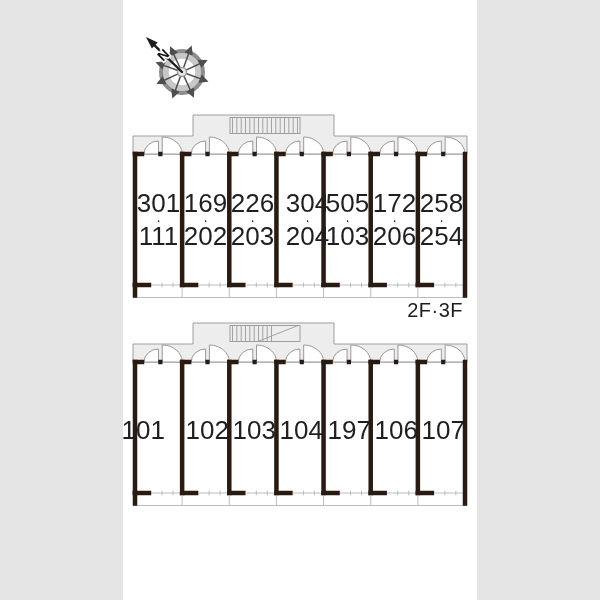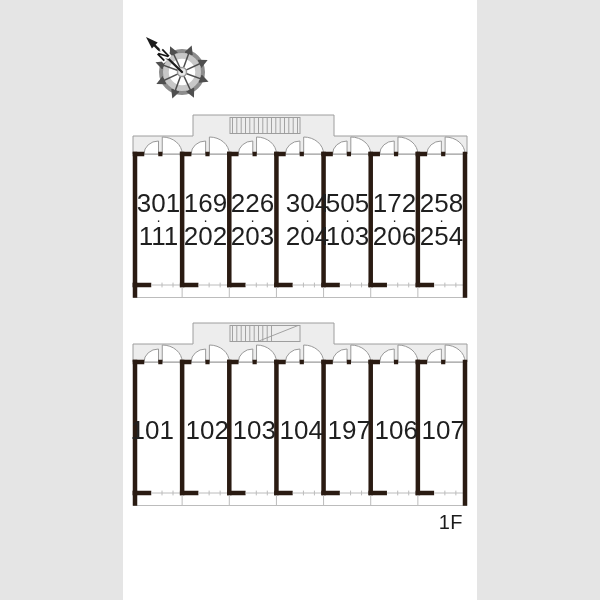--- a/index.html
+++ b/index.html
@@ -154,6 +154,7 @@
     <span class="num">254</span>
   </div>
 
+  <div class="floor-label" style="top:299px">2F·3F</div>
 
   <div class="room-label single" style="left:127px">101</div>
   <div class="room-label single" style="left:182px">102</div>

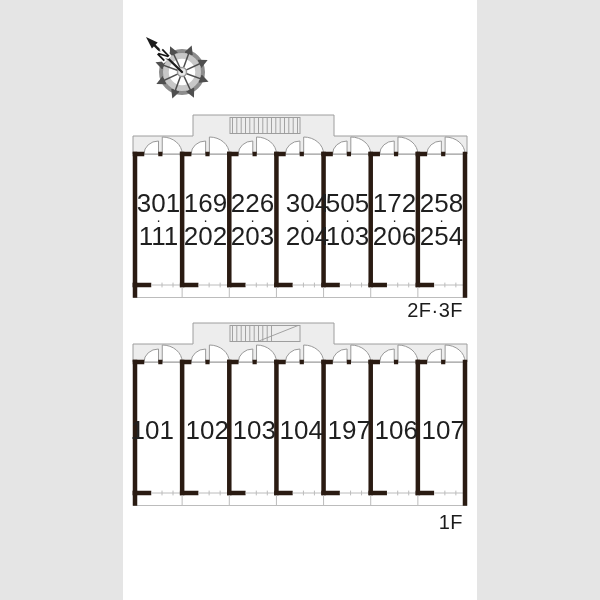--- a/index.html
+++ b/index.html
@@ -156,7 +156,7 @@
 
   <div class="floor-label" style="top:299px">2F·3F</div>
 
-  <div class="room-label single" style="left:127px">101</div>
+  <div class="room-label single" style="left:118px">101</div>
   <div class="room-label single" style="left:182px">102</div>
   <div class="room-label single" style="left:229px">103</div>
   <div class="room-label single" style="left:276px">104</div>

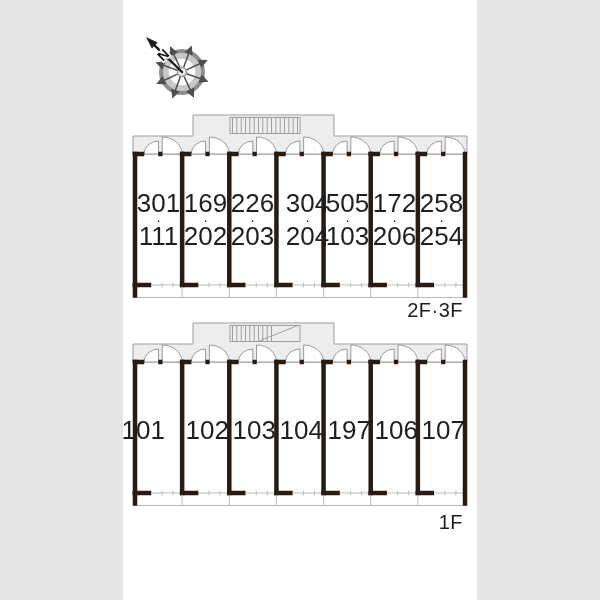--- a/index.html
+++ b/index.html
@@ -164,7 +164,6 @@
   <div class="room-label single" style="left:371px">106</div>
   <div class="room-label single" style="left:418px">107</div>
 
-  <div class="floor-label" style="top:511px">1F</div>
 </div>
 
 </body></html>

